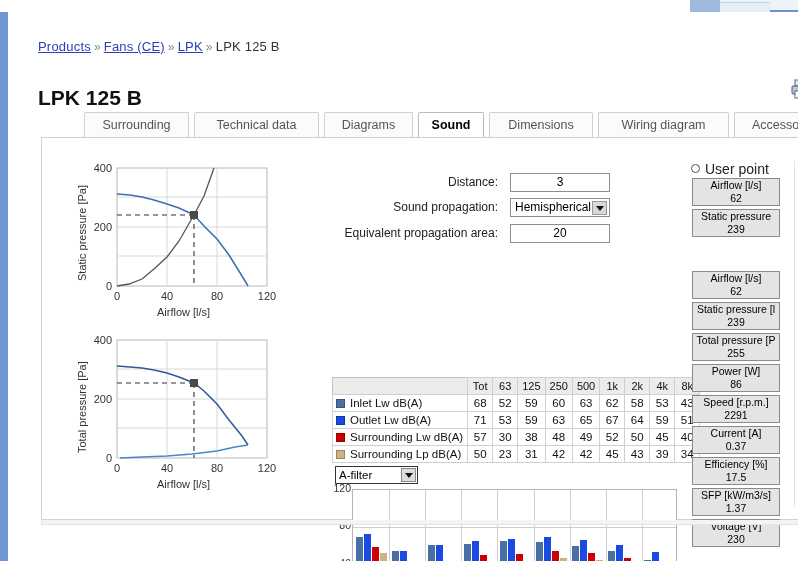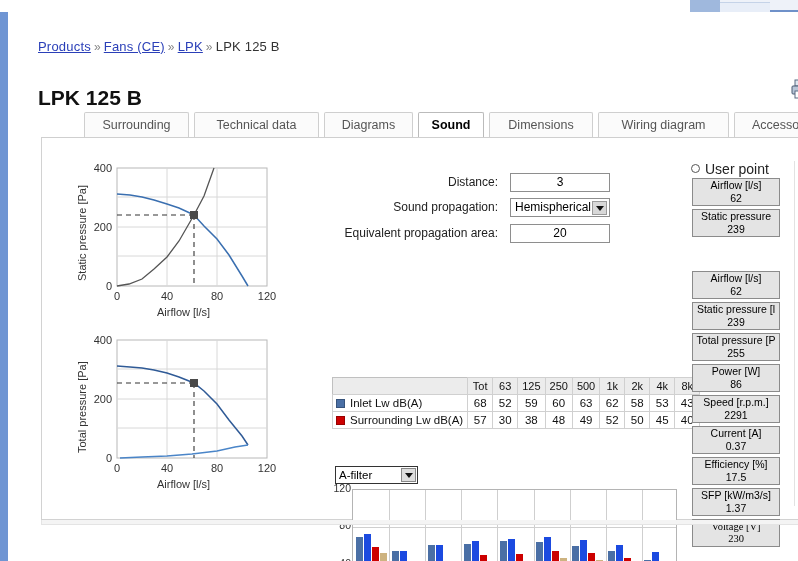--- a/index.html
+++ b/index.html
@@ -319,6 +319,18 @@
           <td class="val">58</td>
           <td class="val">53</td>
           <td class="val">43</td>
+        </tr>
+        <tr>
+          <td class="rowlab"><span class="swatch" style="background:#1b4ae0"></span><span>Outlet Lw dB(A)</span></td>
+          <td class="val">71</td>
+          <td class="val">53</td>
+          <td class="val">59</td>
+          <td class="val">63</td>
+          <td class="val">65</td>
+          <td class="val">67</td>
+          <td class="val">64</td>
+          <td class="val">59</td>
+          <td class="val">51</td>
         </tr>
         <tr>
           <td class="rowlab"><span class="swatch" style="background:#cc0000"></span><span>Surrounding Lw dB(A)</span></td>

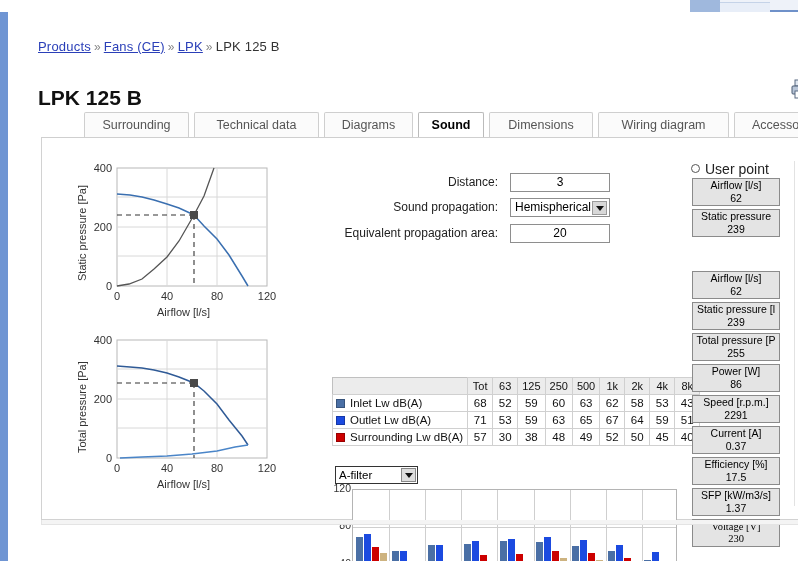--- a/index.html
+++ b/index.html
@@ -344,6 +344,18 @@
           <td class="val">45</td>
           <td class="val">40</td>
         </tr>
+        <tr>
+          <td class="rowlab"><span class="swatch" style="background:#cdb380"></span><span>Surrounding Lp dB(A)</span></td>
+          <td class="val">50</td>
+          <td class="val">23</td>
+          <td class="val">31</td>
+          <td class="val">42</td>
+          <td class="val">42</td>
+          <td class="val">45</td>
+          <td class="val">43</td>
+          <td class="val">39</td>
+          <td class="val">34</td>
+        </tr>
       </tbody>
     </table>
 

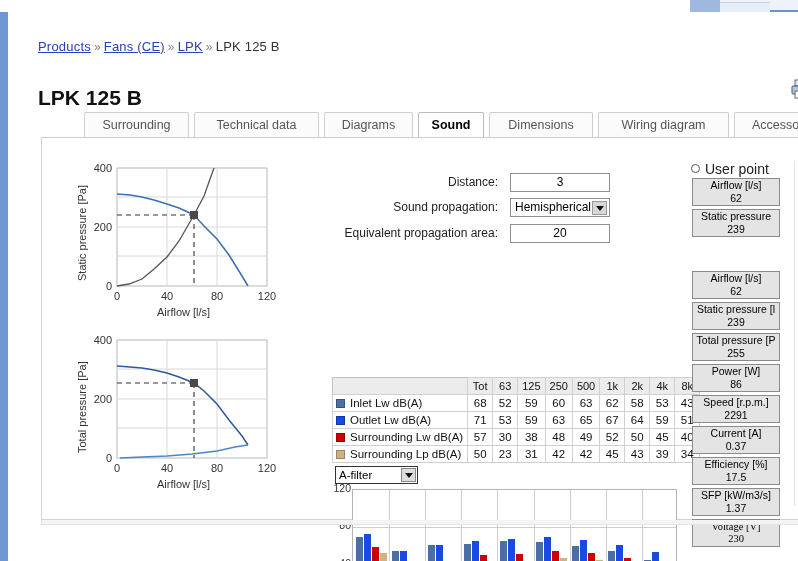--- a/index.html
+++ b/index.html
@@ -464,7 +464,7 @@
         <span class="lab">SFP [kW/m3/s]</span>
         <span class="val">1.37</span>
       </div>
-      <div class="infobox" style="top:358px;font-family:Liberation Serif, serif;">
+      <div class="infobox" style="top:358px;">
         <span class="lab">Voltage [V]</span>
         <span class="val">230</span>
       </div>

